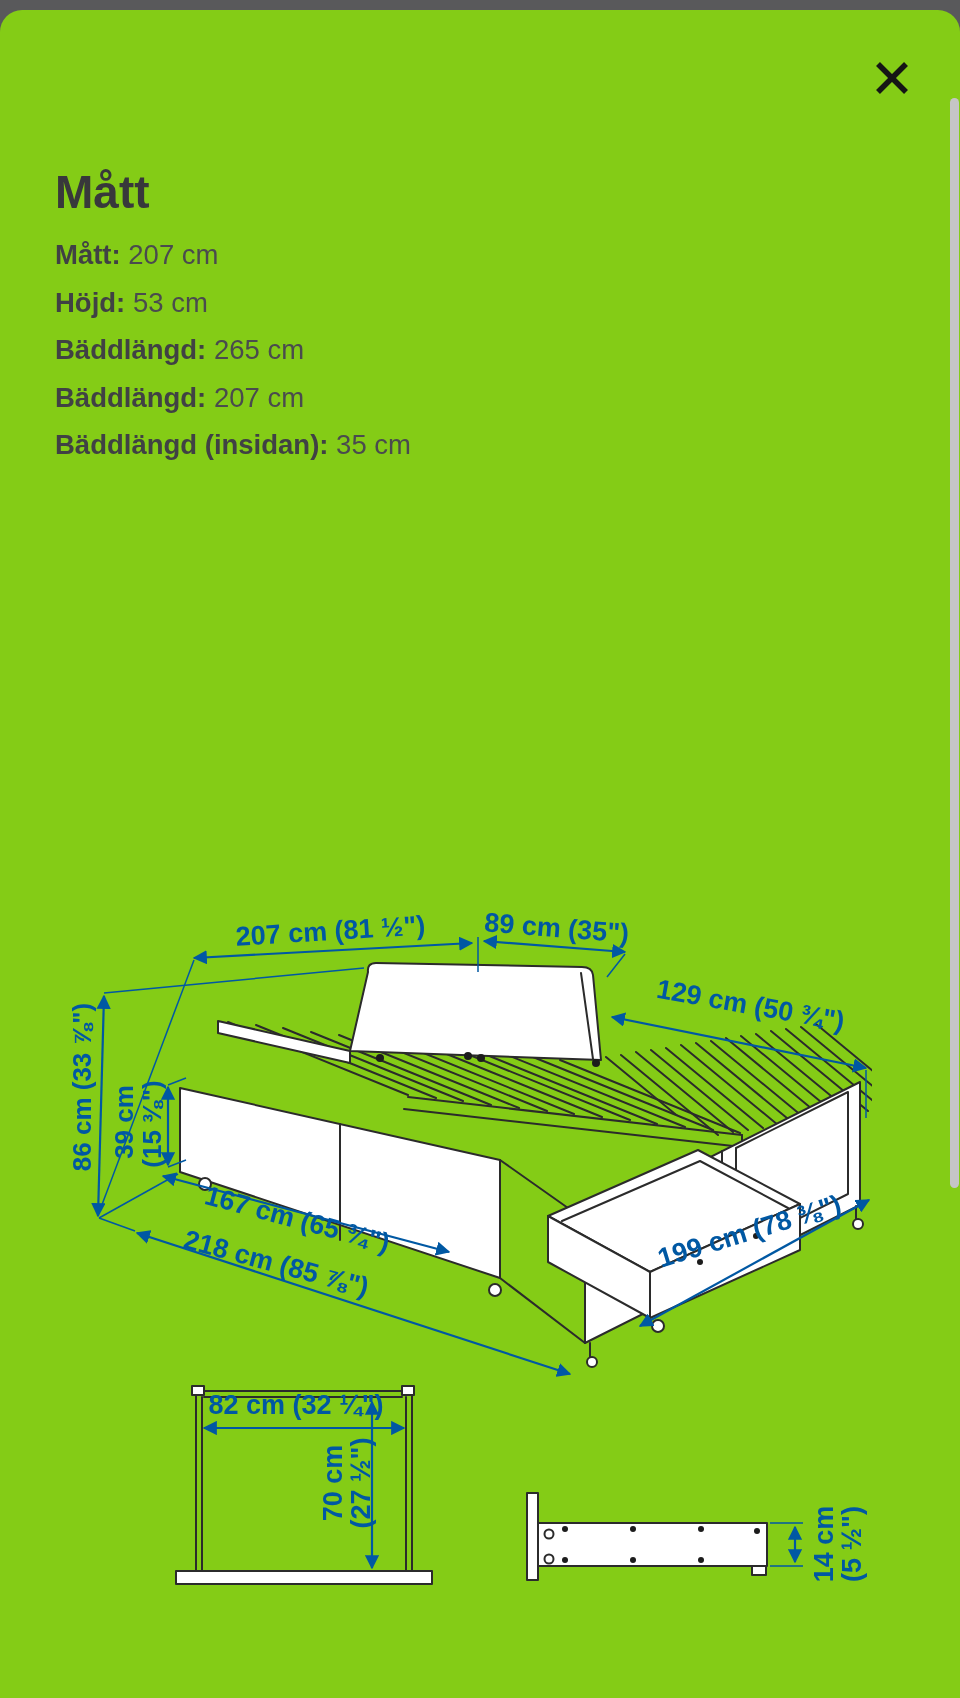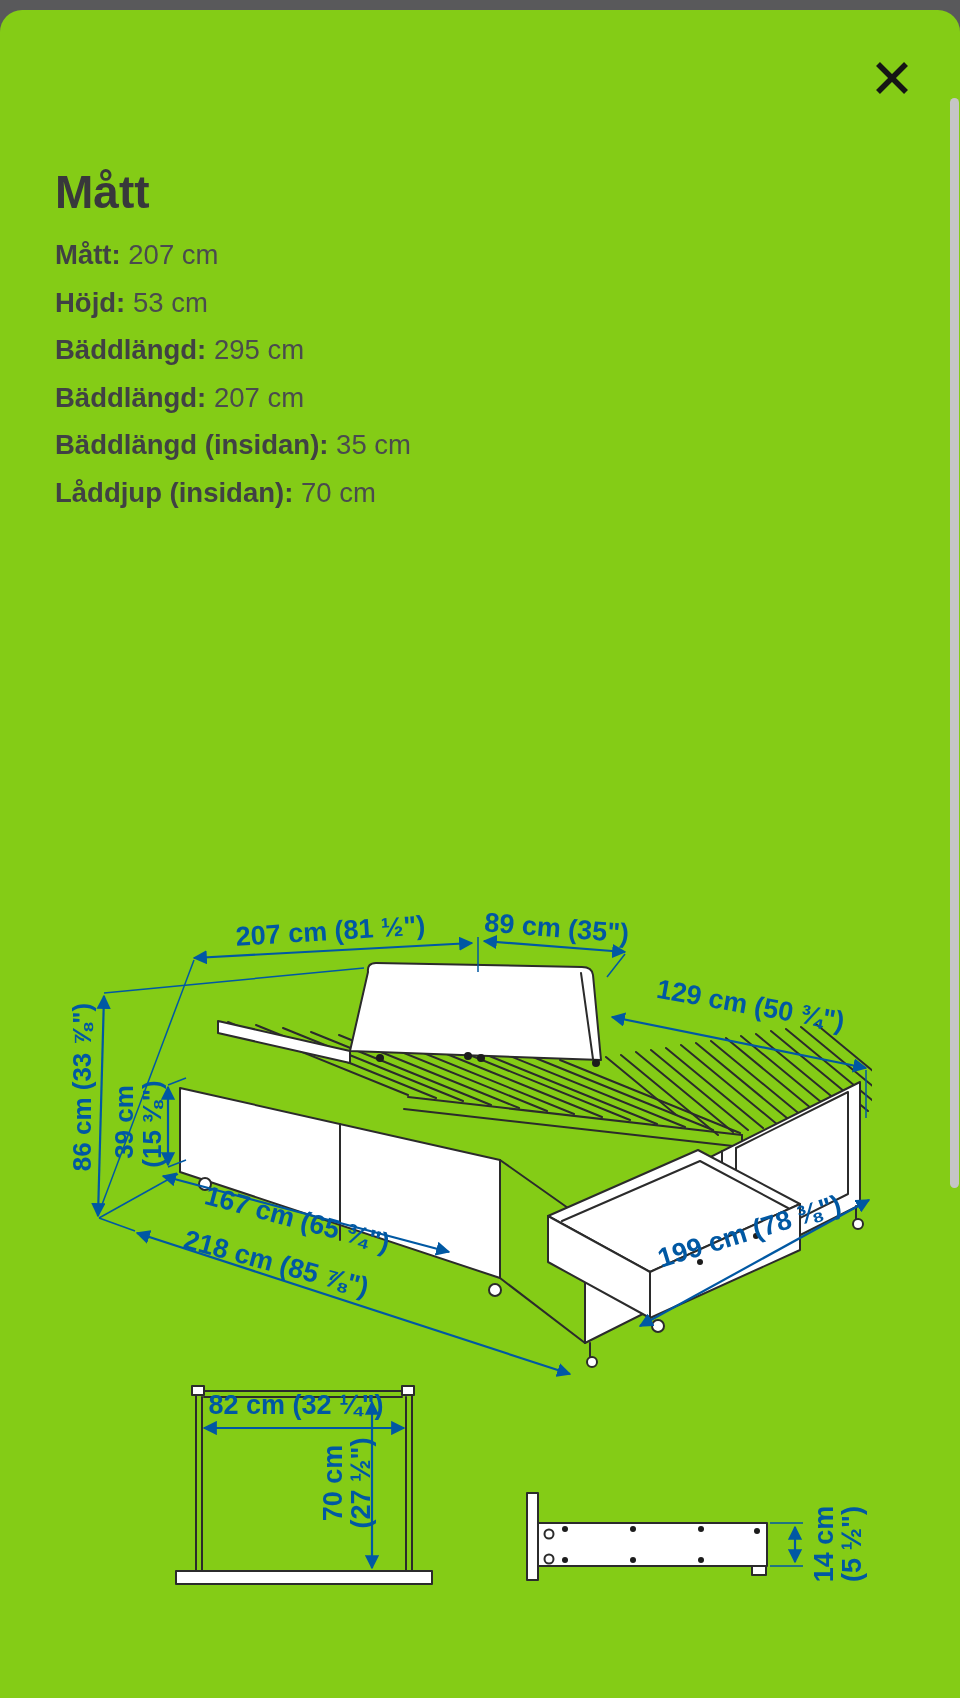--- a/index.html
+++ b/index.html
@@ -57,7 +57,7 @@
   <div class="spec-list">
     <div class="spec-row"><span class="spec-label">Mått:</span> <span class="spec-value">207 cm</span></div>
     <div class="spec-row"><span class="spec-label">Höjd:</span> <span class="spec-value">53 cm</span></div>
-    <div class="spec-row"><span class="spec-label">Bäddlängd:</span> <span class="spec-value">295 cm</span></div>
+    <div class="spec-row"><span class="spec-label">Bäddlängd:</span> <span class="spec-value">265 cm</span></div>
     <div class="spec-row"><span class="spec-label">Bäddlängd:</span> <span class="spec-value">207 cm</span></div>
     <div class="spec-row"><span class="spec-label">Bäddlängd (insidan):</span> <span class="spec-value">35 cm</span></div>
     <div class="spec-row"><span class="spec-label">Låddjup (insidan):</span> <span class="spec-value">70 cm</span></div>

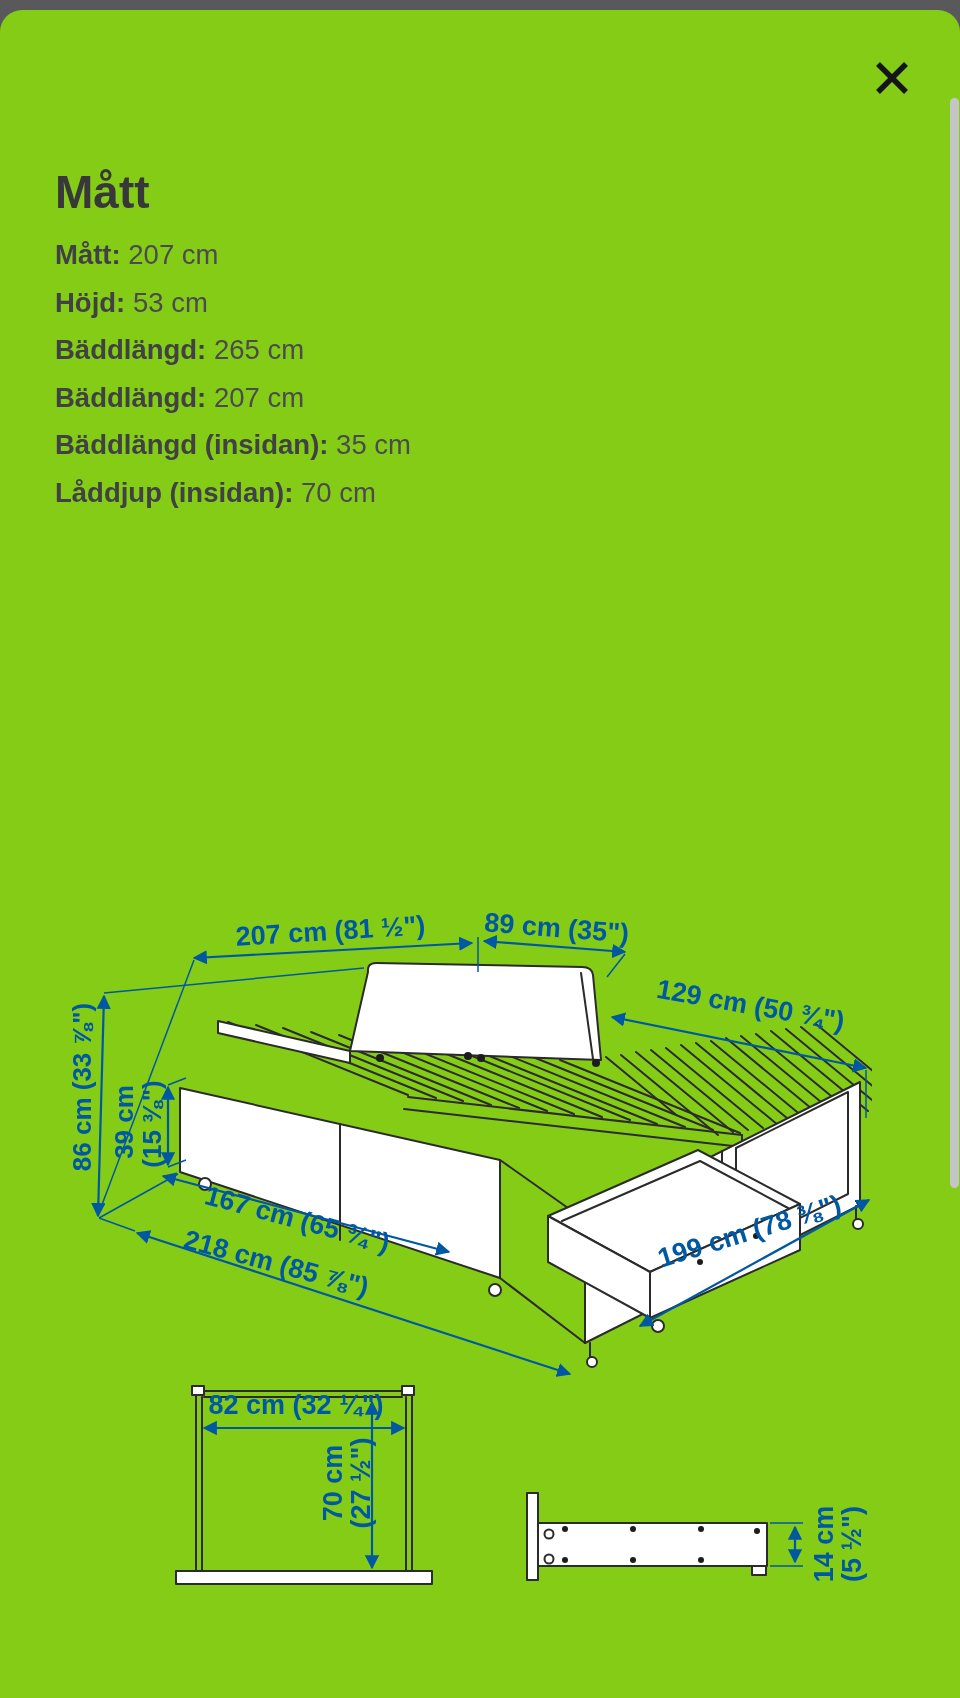--- a/index.html
+++ b/index.html
@@ -60,7 +60,6 @@
     <div class="spec-row"><span class="spec-label">Bäddlängd:</span> <span class="spec-value">265 cm</span></div>
     <div class="spec-row"><span class="spec-label">Bäddlängd:</span> <span class="spec-value">207 cm</span></div>
     <div class="spec-row"><span class="spec-label">Bäddlängd (insidan):</span> <span class="spec-value">35 cm</span></div>
-    <div class="spec-row"><span class="spec-label">Låddjup (insidan):</span> <span class="spec-value">70 cm</span></div>
   </div>
 
   <svg class="diagram-svg" width="960" height="938" viewBox="0 760 960 938">

